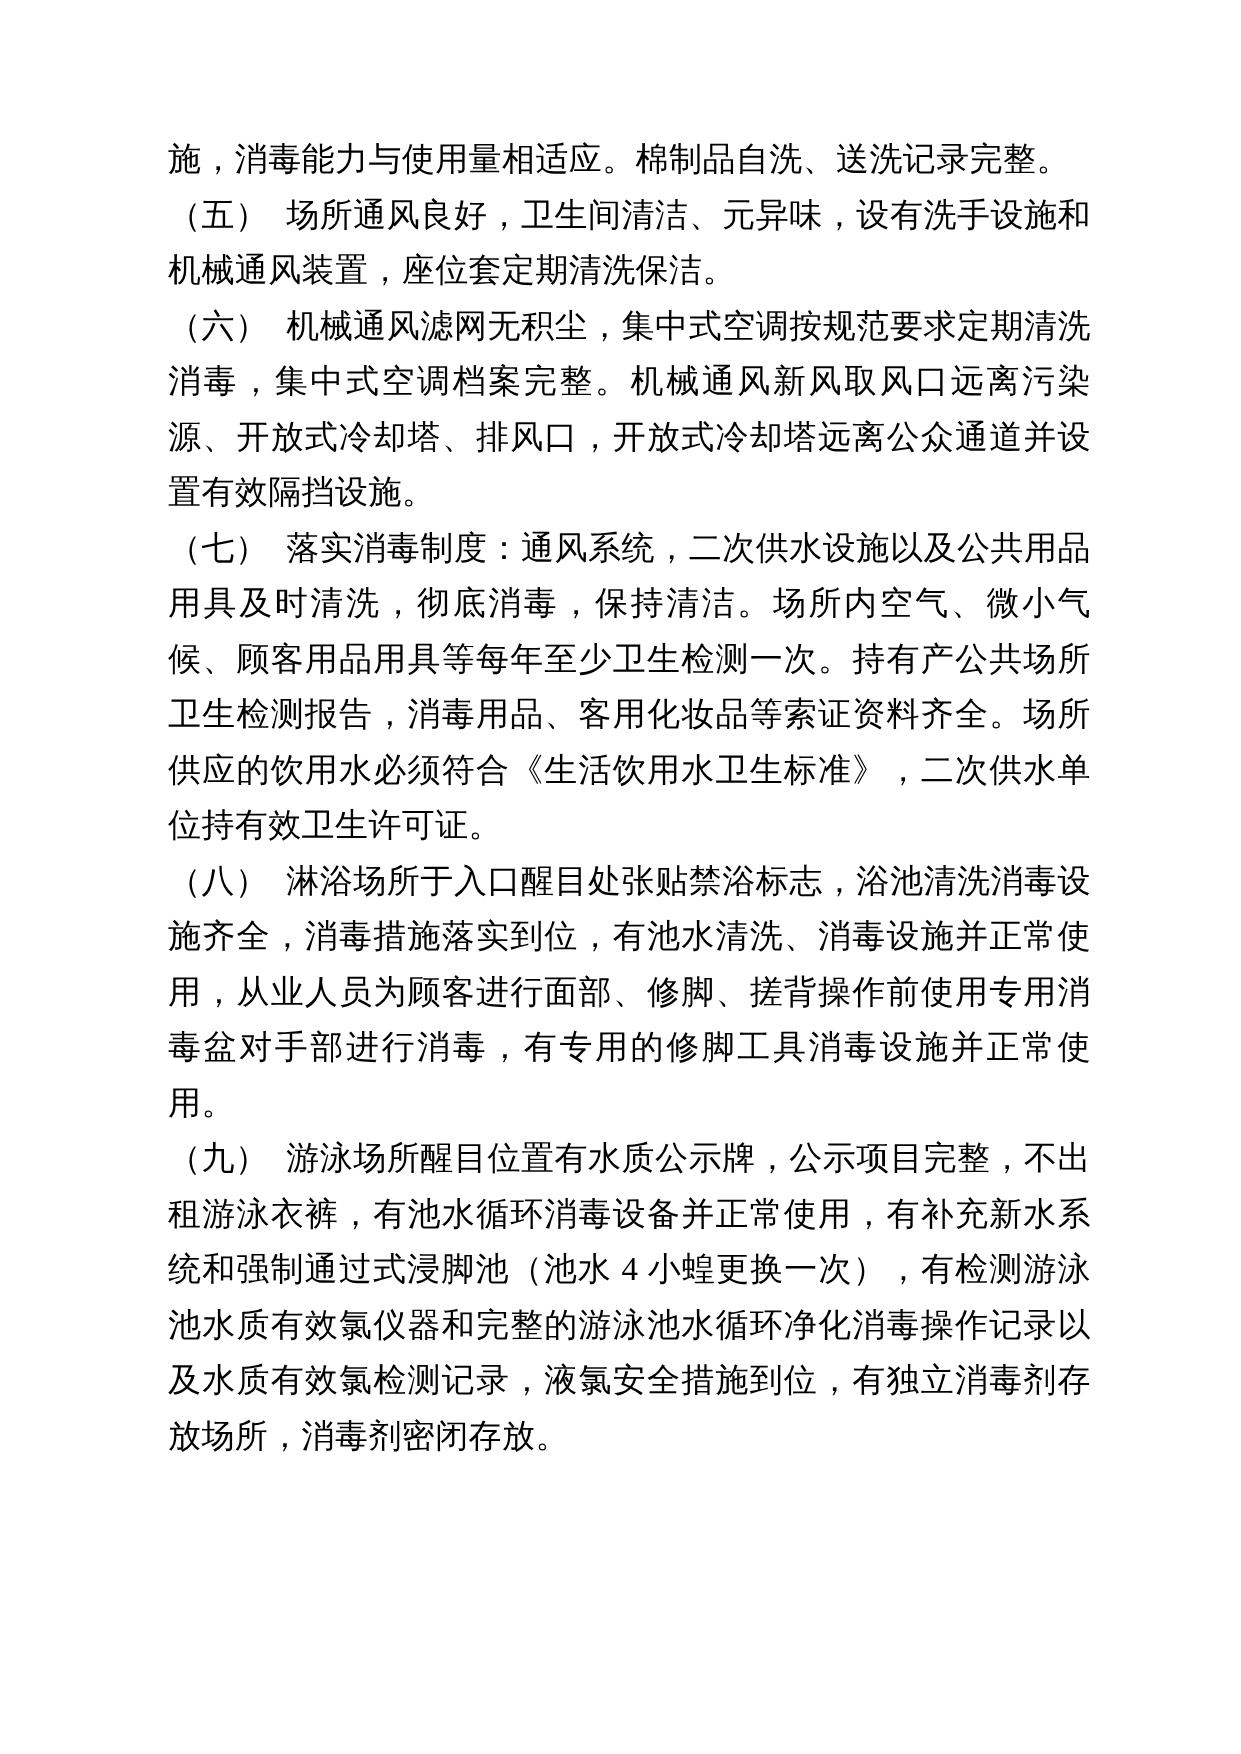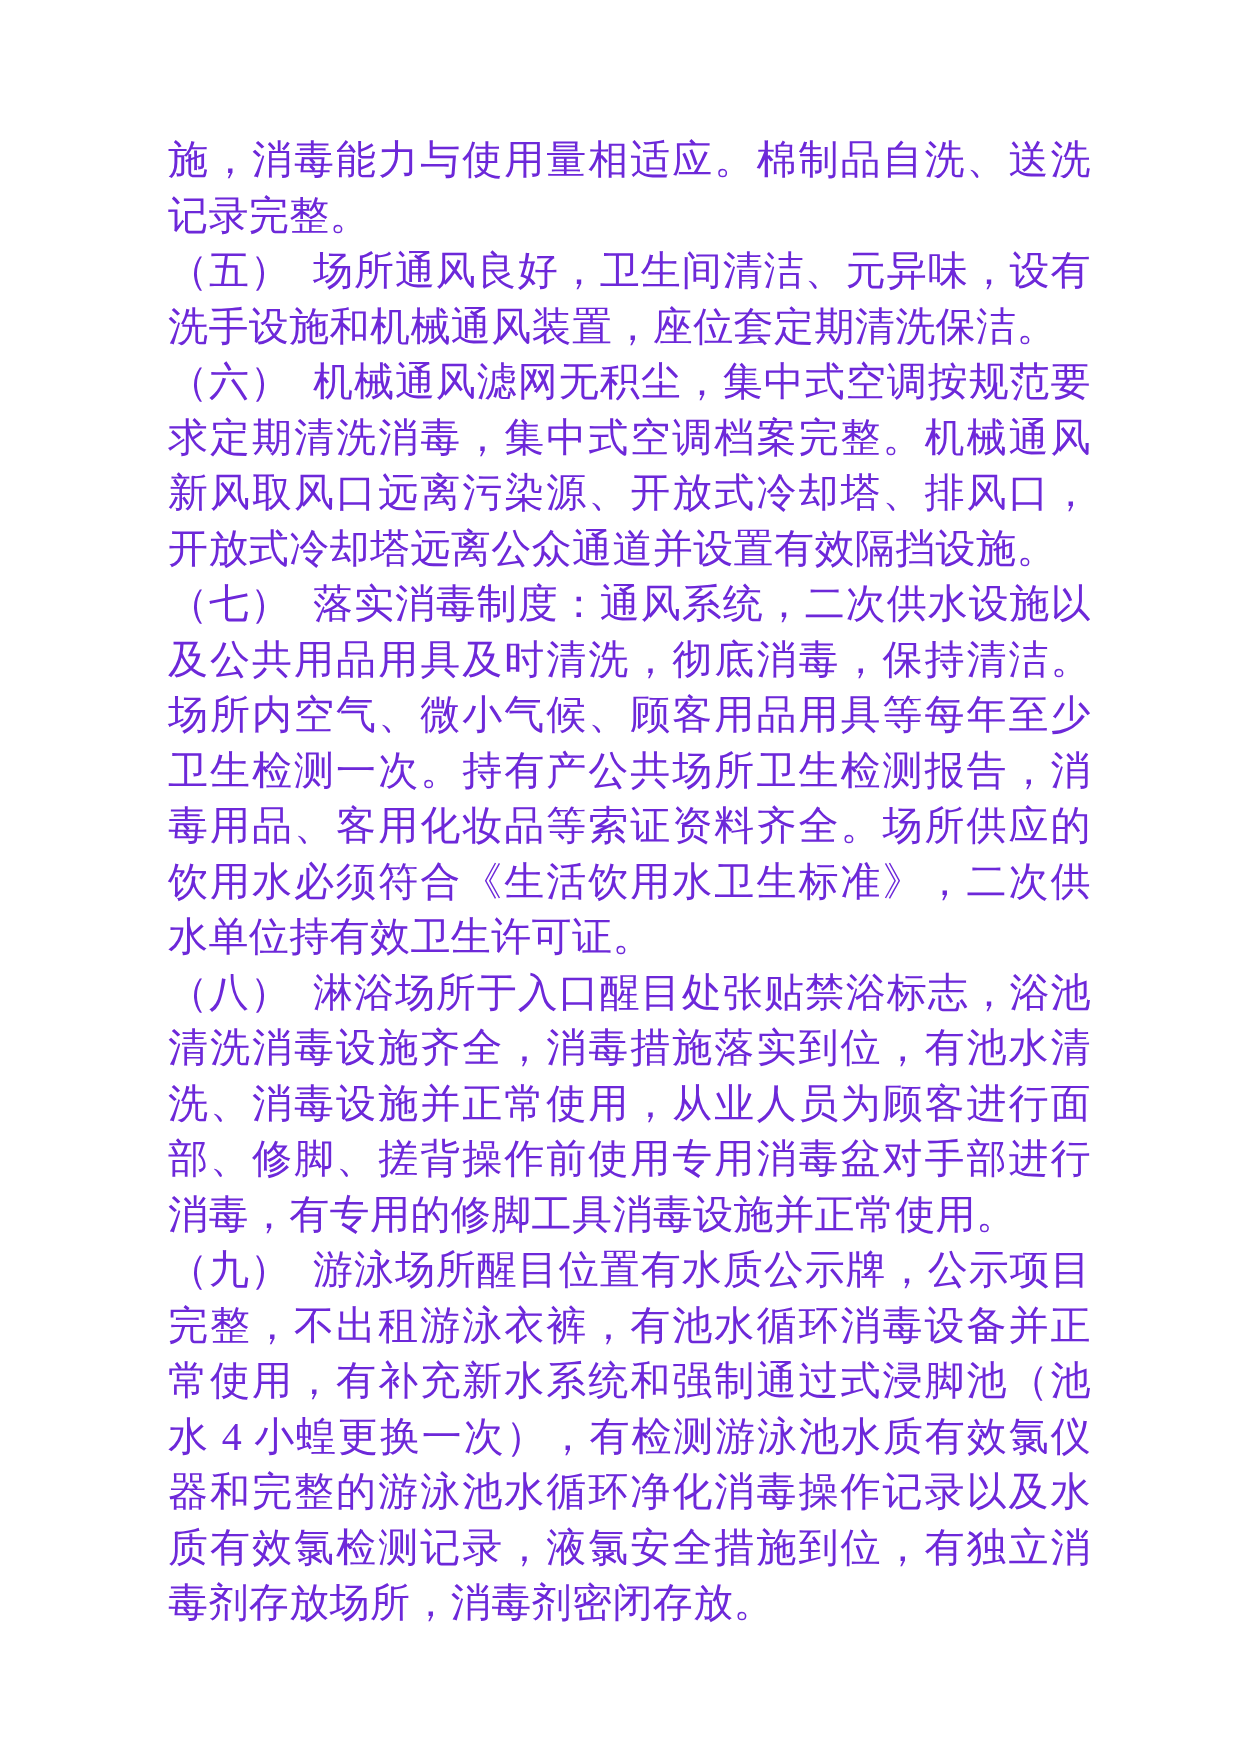--- a/index.html
+++ b/index.html
@@ -24,12 +24,12 @@
     background: #ffffff;
   }
   .doc-body {
-    font-size: 40px;
+    font-size: 33px;
     line-height: 55.5px;
     letter-spacing: 0.4px;
     text-align: justify;
     text-justify: inter-ideograph;
-    color: #6d28d9;
+    color: #000000;
   }
   .para {
     margin: 0 0 0 0;

